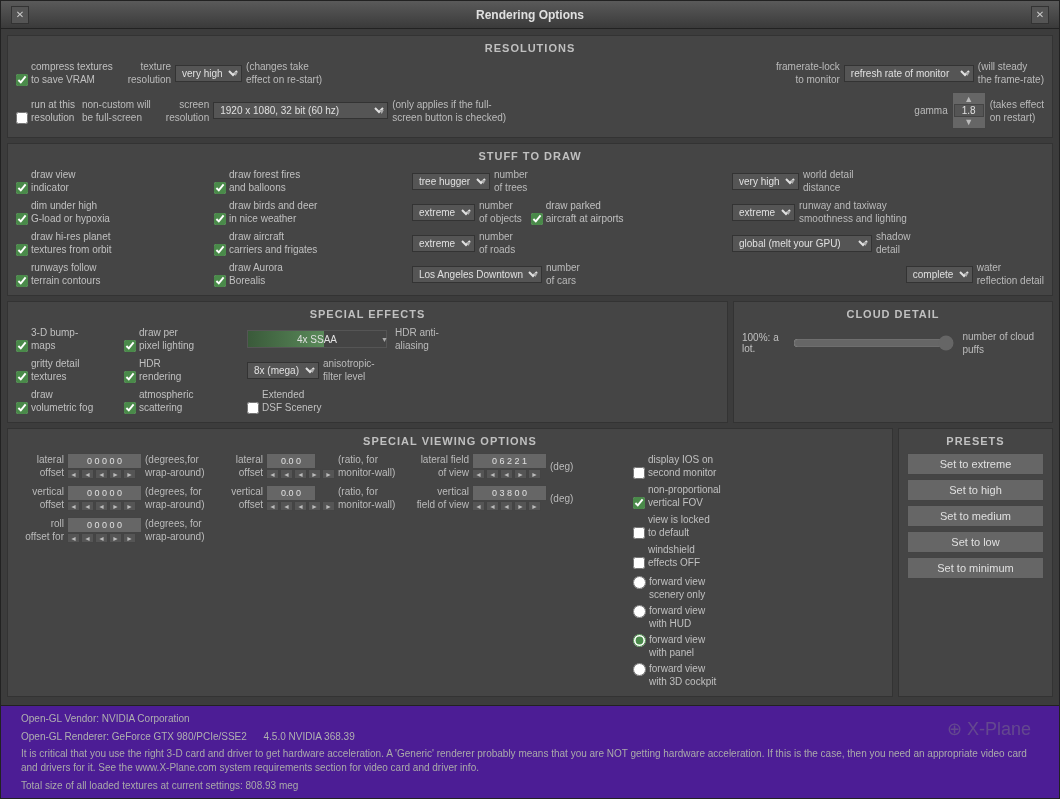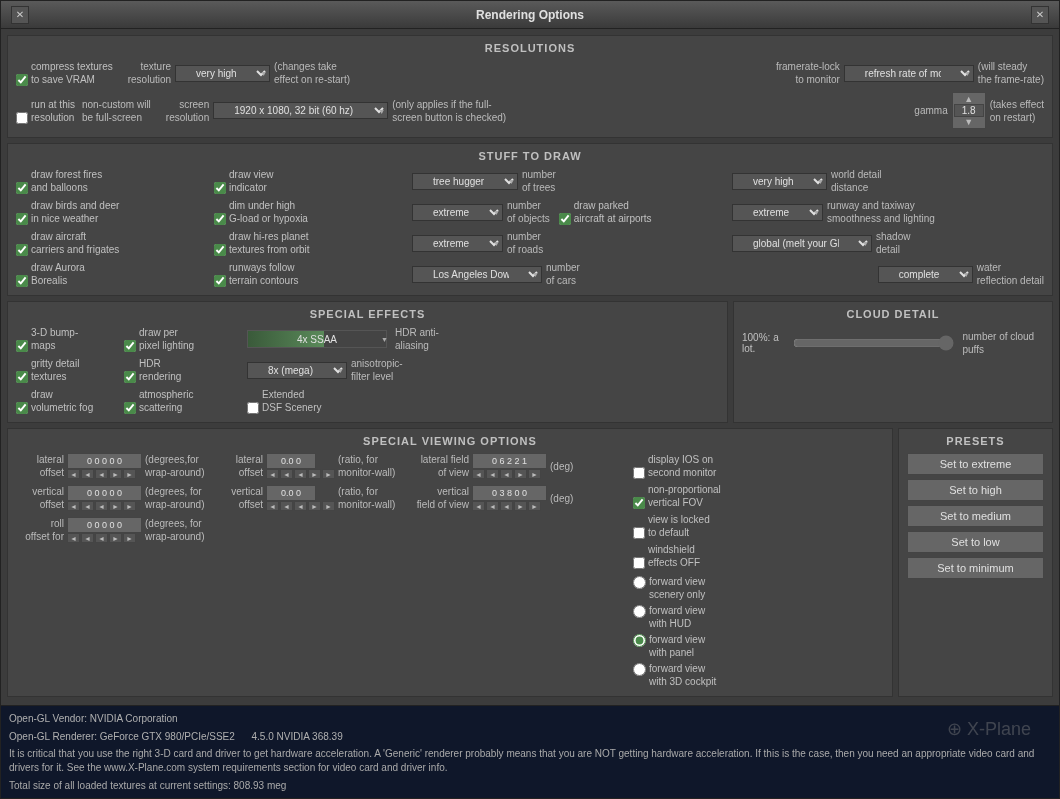--- a/index.html
+++ b/index.html
@@ -104,7 +104,7 @@
       border: 1px solid #333;
       color: #e0e0e0;
       font-size: 10px;
-      padding: 1px 16px;
+      padding: 1px 2px;
       cursor: pointer;
     }
     .dropdown-wrap {

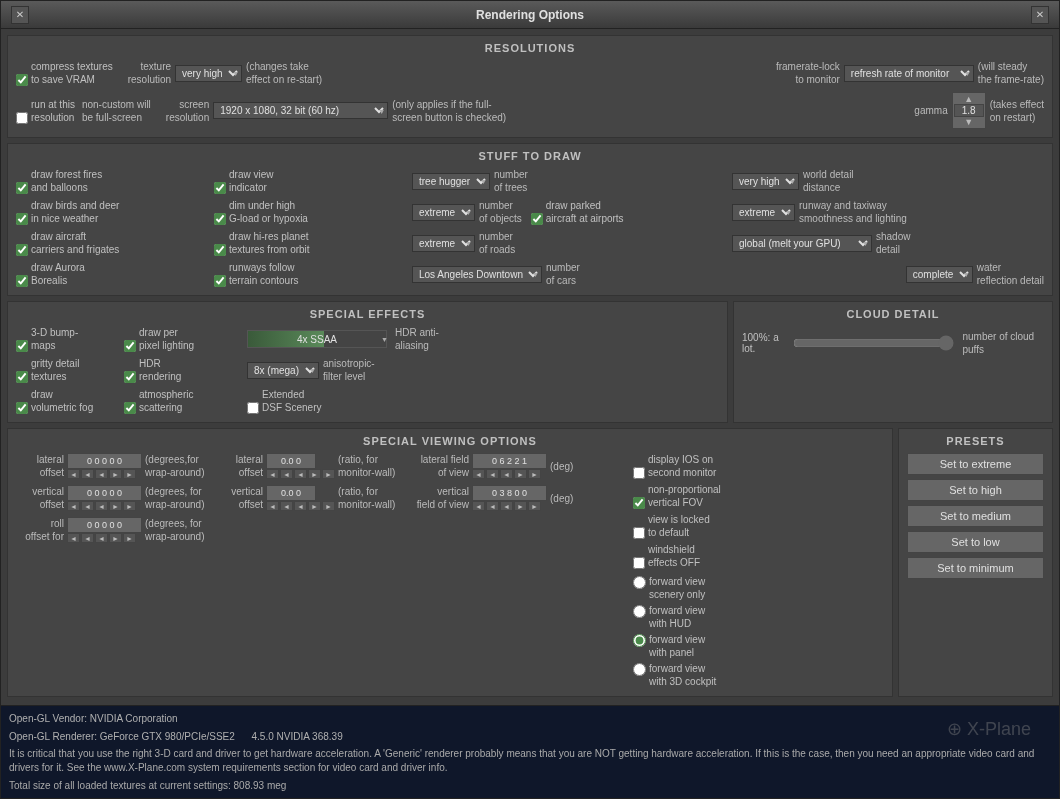--- a/index.html
+++ b/index.html
@@ -298,6 +298,25 @@
         <div style="display:flex;flex-direction:column;gap:5px;">
           <div class="checkbox-group">
             <input type="checkbox" checked="" style="">
+            <span class="checkbox-label">draw view<br>indicator</span>
+          </div>
+          <div class="checkbox-group">
+            <input type="checkbox" checked="" style="">
+            <span class="checkbox-label">dim under high<br>G-load or hypoxia</span>
+          </div>
+          <div class="checkbox-group">
+            <input type="checkbox" checked="" style="">
+            <span class="checkbox-label">draw hi-res planet<br>textures from orbit</span>
+          </div>
+          <div class="checkbox-group">
+            <input type="checkbox" checked="" style="">
+            <span class="checkbox-label">runways follow<br>terrain contours</span>
+          </div>
+        </div>
+
+        <div style="display:flex;flex-direction:column;gap:5px;">
+          <div class="checkbox-group">
+            <input type="checkbox" checked="" style="">
             <span class="checkbox-label">draw forest fires<br>and balloons</span>
           </div>
           <div class="checkbox-group">
@@ -311,25 +330,6 @@
           <div class="checkbox-group">
             <input type="checkbox" checked="" style="">
             <span class="checkbox-label">draw Aurora<br>Borealis</span>
-          </div>
-        </div>
-
-        <div style="display:flex;flex-direction:column;gap:5px;">
-          <div class="checkbox-group">
-            <input type="checkbox" checked="" style="">
-            <span class="checkbox-label">draw view<br>indicator</span>
-          </div>
-          <div class="checkbox-group">
-            <input type="checkbox" checked="" style="">
-            <span class="checkbox-label">dim under high<br>G-load or hypoxia</span>
-          </div>
-          <div class="checkbox-group">
-            <input type="checkbox" checked="" style="">
-            <span class="checkbox-label">draw hi-res planet<br>textures from orbit</span>
-          </div>
-          <div class="checkbox-group">
-            <input type="checkbox" checked="" style="">
-            <span class="checkbox-label">runways follow<br>terrain contours</span>
           </div>
         </div>
 

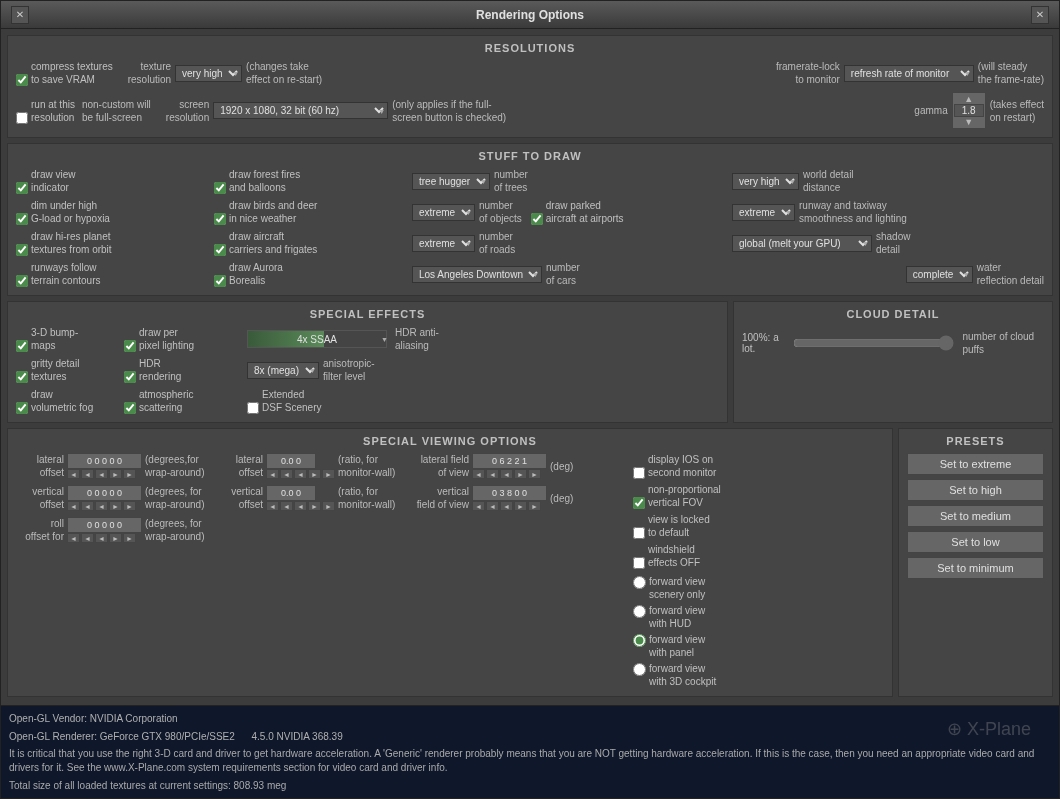--- a/index.html
+++ b/index.html
@@ -187,9 +187,9 @@
     }
     
     .info-bar {
-      background: #0f172a;
+      background: #4c1d95;
       border-top: 1px solid #222;
-      padding: 5px 8px;
+      padding: 5px 20px;
       font-size: 10px;
       color: #aaa;
       line-height: 1.5;

